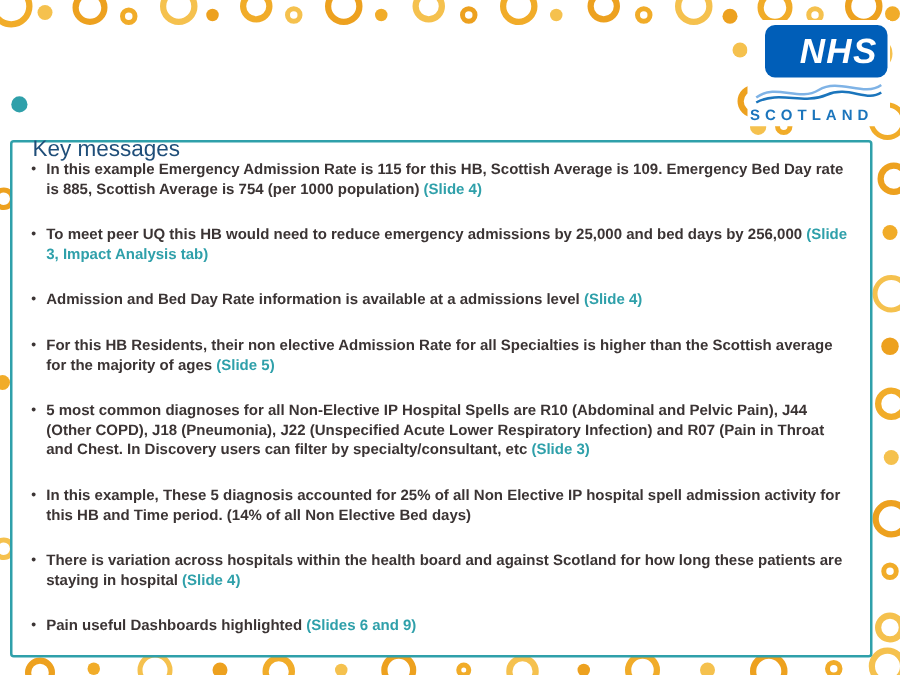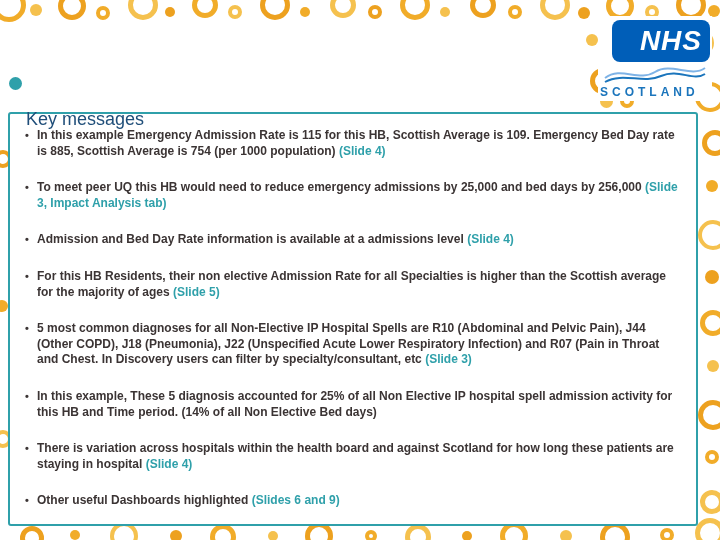--- a/index.html
+++ b/index.html
@@ -155,7 +155,7 @@
         <li><span class="mark">•</span><span>5 most common diagnoses for all Non-Elective IP Hospital Spells are R10 (Abdominal and Pelvic Pain), J44 (Other COPD), J18 (Pneumonia), J22 (Unspecified Acute Lower Respiratory Infection) and R07 (Pain in Throat and Chest.  In Discovery users can filter by specialty/consultant, etc </span><span class="ref">(Slide 3)</span></li>
         <li><span class="mark">•</span><span>In this example, These 5 diagnosis accounted for 25% of all Non Elective IP hospital spell admission activity for this HB and Time period. (14% of all Non Elective Bed days)</span></li>
         <li><span class="mark">•</span><span>There is variation across hospitals within the health board and against Scotland for how long these patients are staying in hospital </span><span class="ref">(Slide 4)</span></li>
-        <li><span class="mark">•</span><span>Other useful Dashboards highlighted </span><span class="ref">(Slides 6 and 9)</span></li>
+        <li><span class="mark">•</span><span>Pain useful Dashboards highlighted </span><span class="ref">(Slides 6 and 9)</span></li>
       </ul>
   </div>
 

